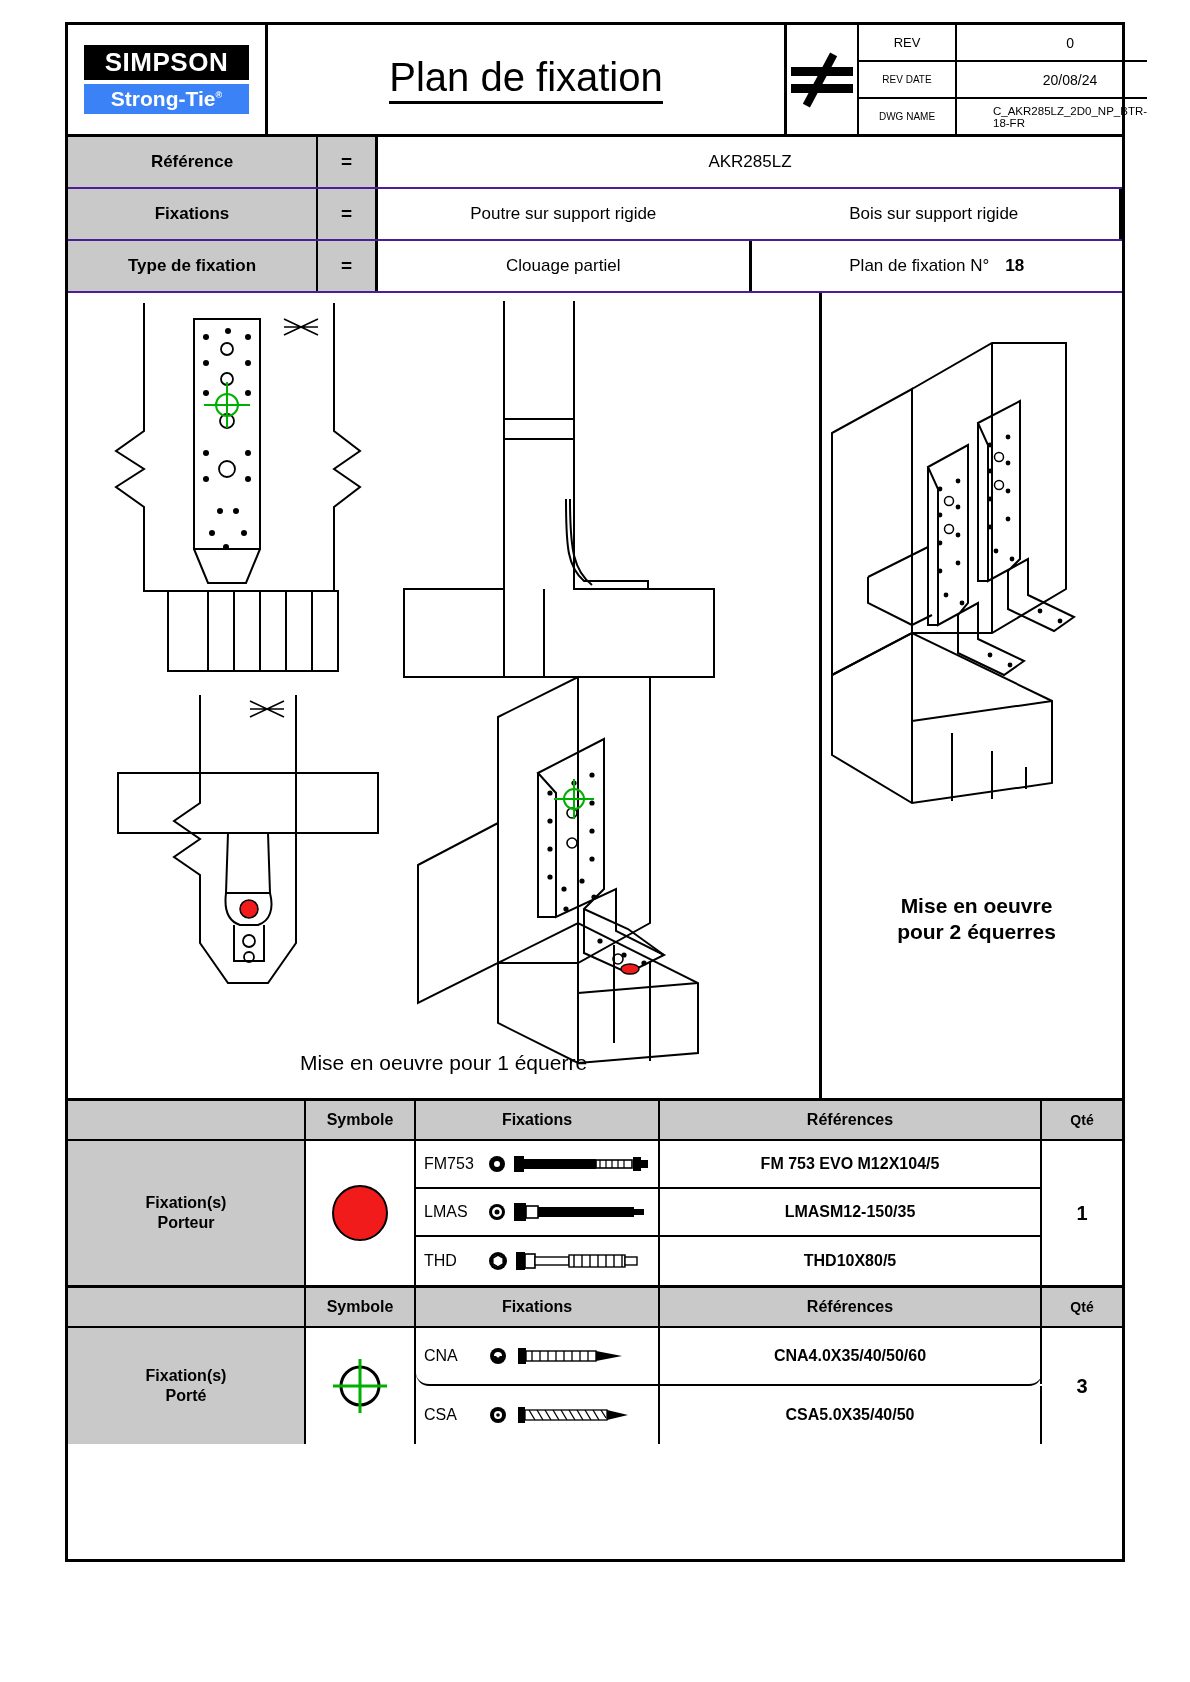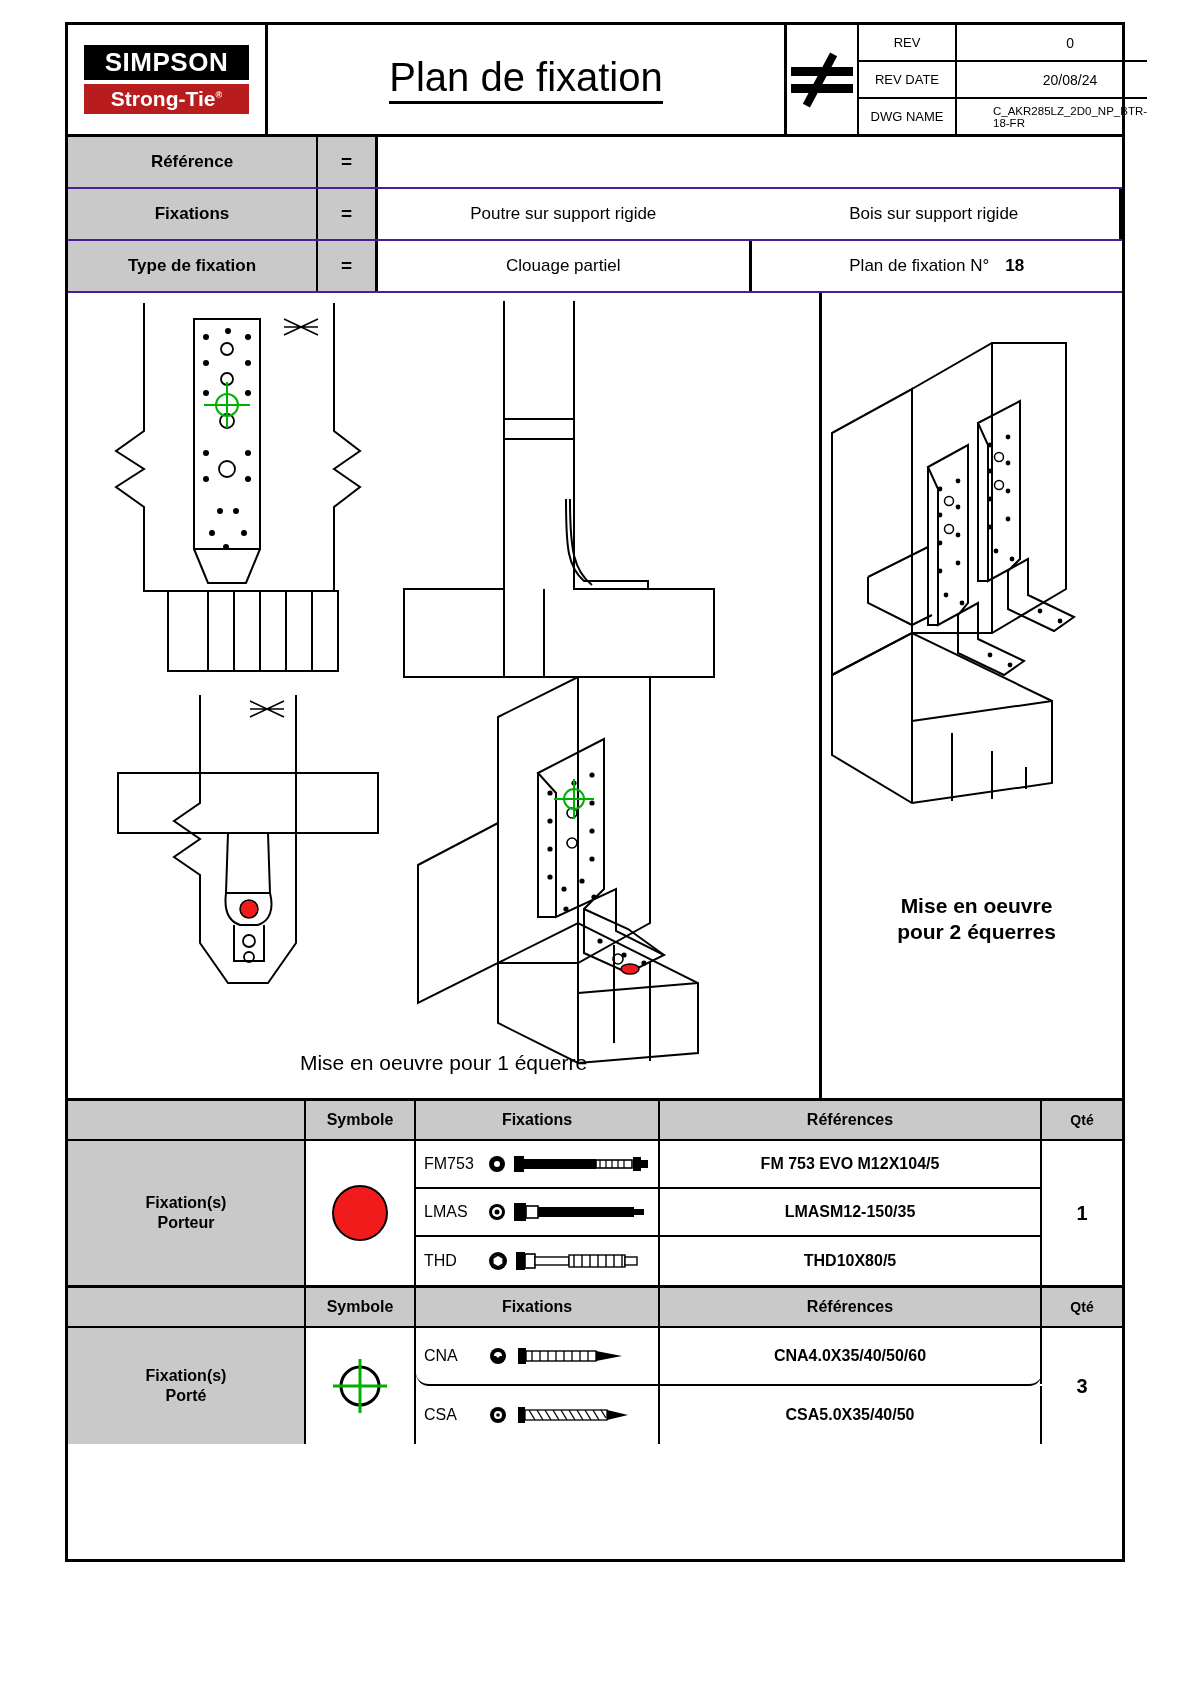--- a/index.html
+++ b/index.html
@@ -23,7 +23,7 @@
   .meta-row:last-child{border-bottom:none;}
   .meta-k{width:98px;display:flex;align-items:center;justify-content:center;border-right:2px solid #000;font-size:13px;box-sizing:border-box;}
   .meta-v{flex:1;display:flex;align-items:center;justify-content:center;font-size:14px;box-sizing:border-box;}
-  .meta-k.small{font-size:13px;}
+  .meta-k.small{font-size:10px;}
   .meta-v.small{font-size:11.5px;}
 
   

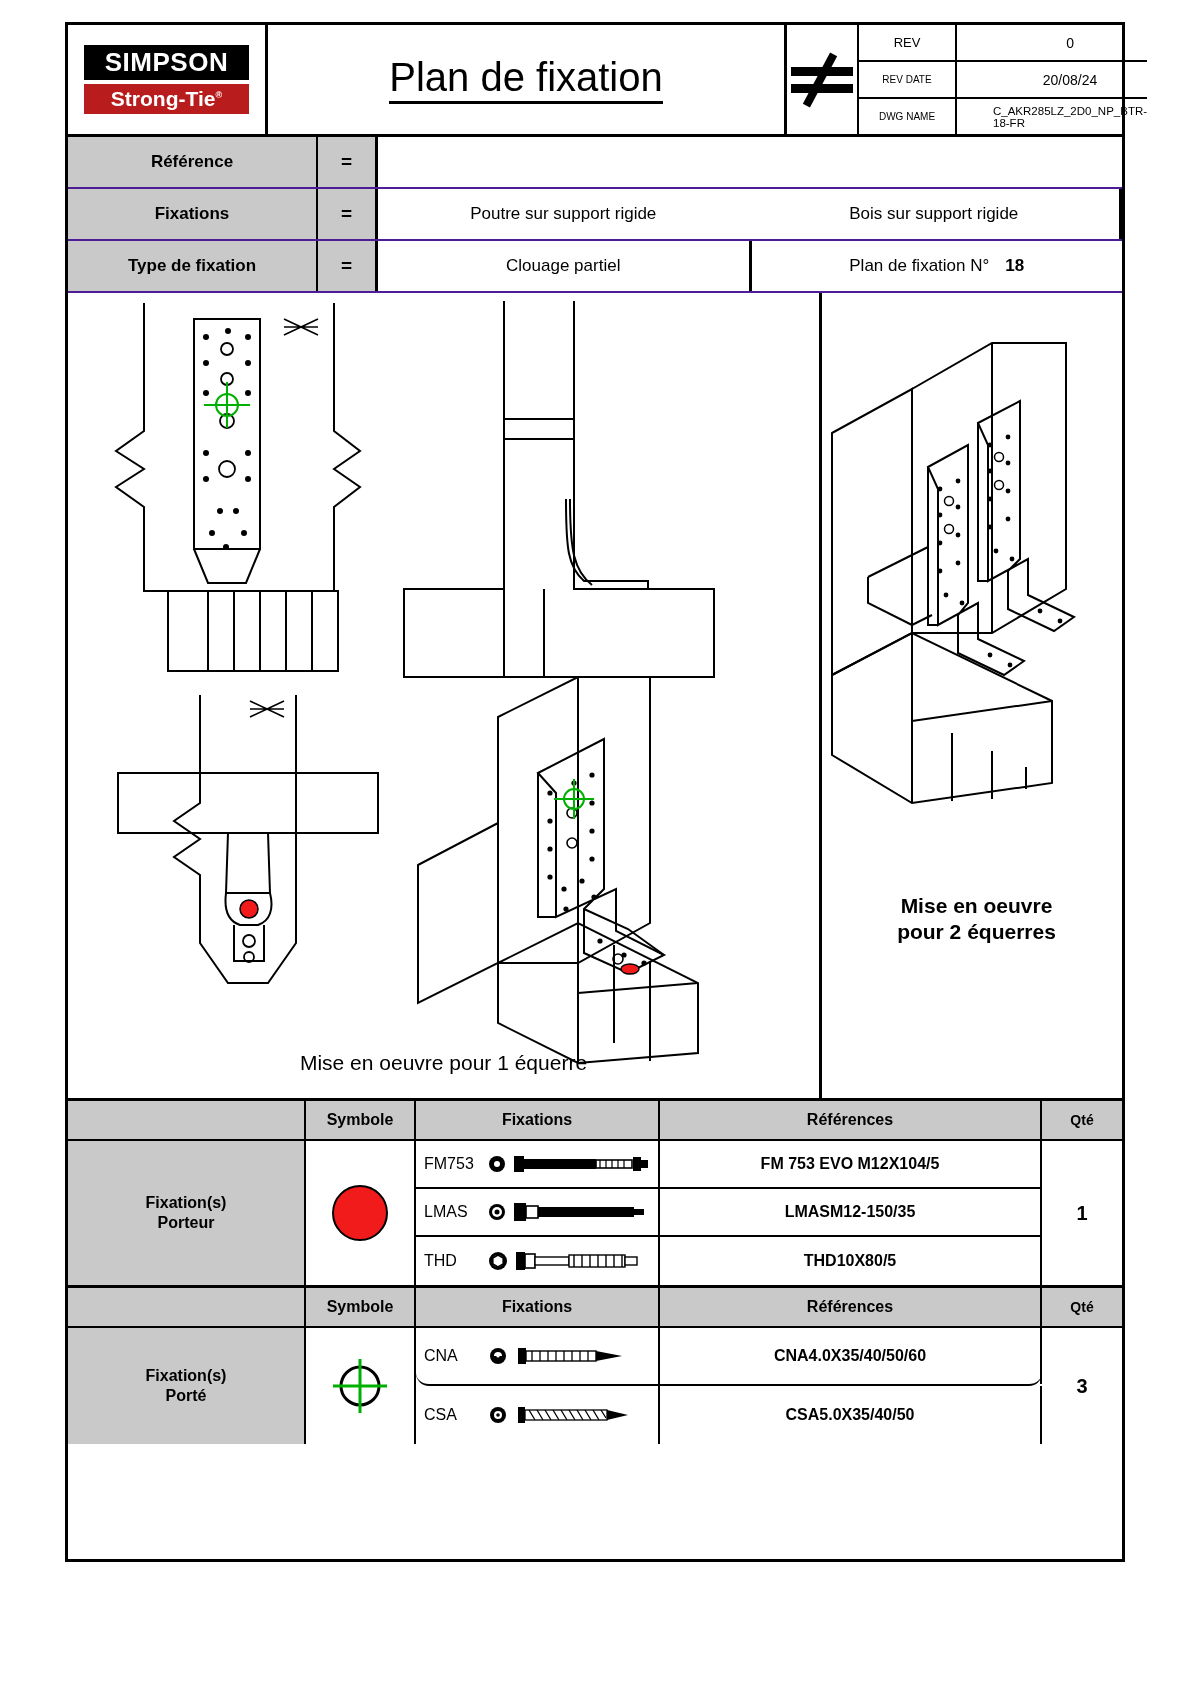--- a/index.html
+++ b/index.html
@@ -11,7 +11,7 @@
   .hdr{display:flex;height:112px;border-bottom:3px solid #000;box-sizing:border-box;}
   .hdr-logo{width:200px;border-right:3px solid #000;box-sizing:border-box;display:flex;flex-direction:column;justify-content:center;align-items:center;padding:6px 4px;}
   .logo-top{background:#000;color:#fff;font-weight:bold;font-size:26px;letter-spacing:.5px;padding:2px 10px;width:165px;text-align:center;box-sizing:border-box;}
-  .logo-bot{background:#b91c1c;color:#fff;font-weight:bold;font-size:21px;padding:3px 10px;width:165px;text-align:center;box-sizing:border-box;margin-top:4px;position:relative;}
+  .logo-bot{background:#3b82f6;color:#fff;font-weight:bold;font-size:21px;padding:3px 10px;width:165px;text-align:center;box-sizing:border-box;margin-top:4px;position:relative;}
   .logo-bot .reg{font-size:9px;vertical-align:super;}
   .hdr-title{flex:1;display:flex;align-items:center;justify-content:center;border-right:3px solid #000;box-sizing:border-box;}
   .hdr-title span{font-size:40px;border-bottom:3px solid #000;padding-bottom:2px;line-height:1.1;}

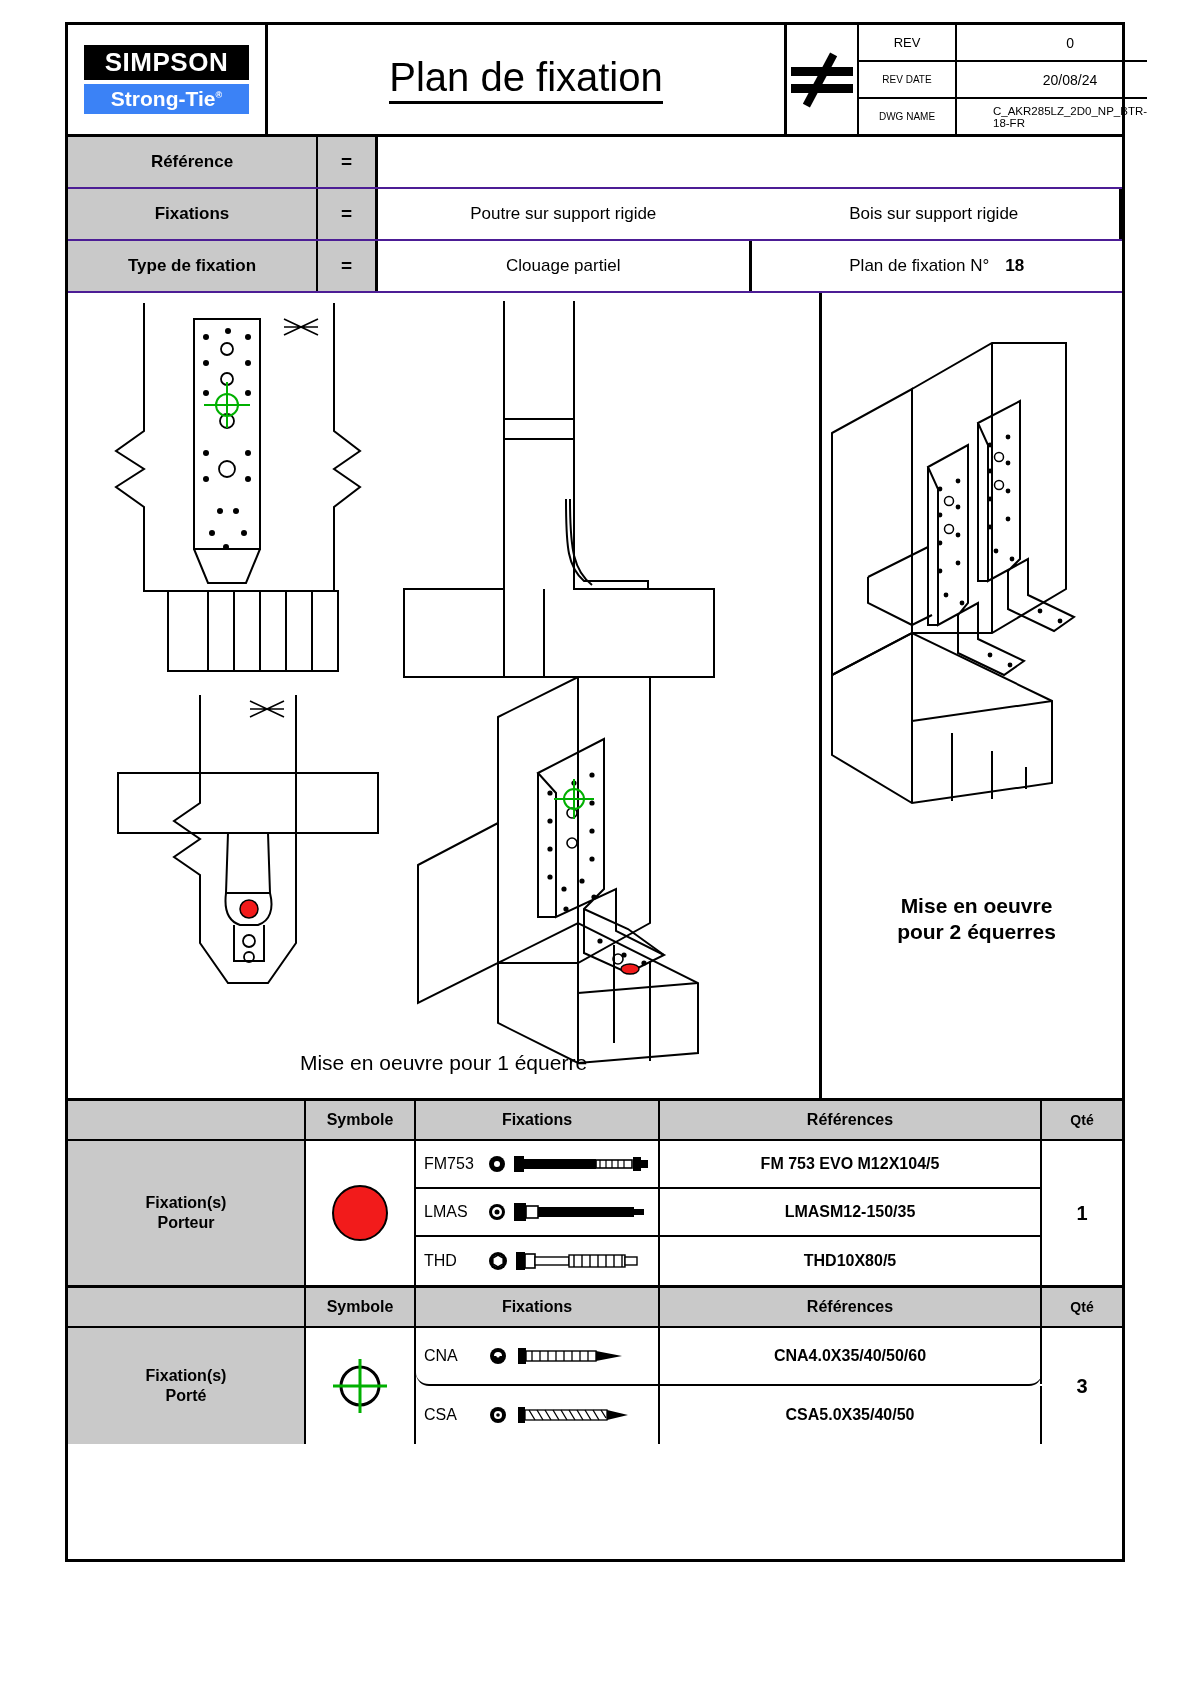--- a/index.html
+++ b/index.html
@@ -108,6 +108,7 @@
   <div class="inforow">
     <div class="info-lbl">Référence</div>
     <div class="info-eq">=</div>
+    <div class="info-val">AKR285LZ</div>
   </div>
 
   <div class="inforow">

